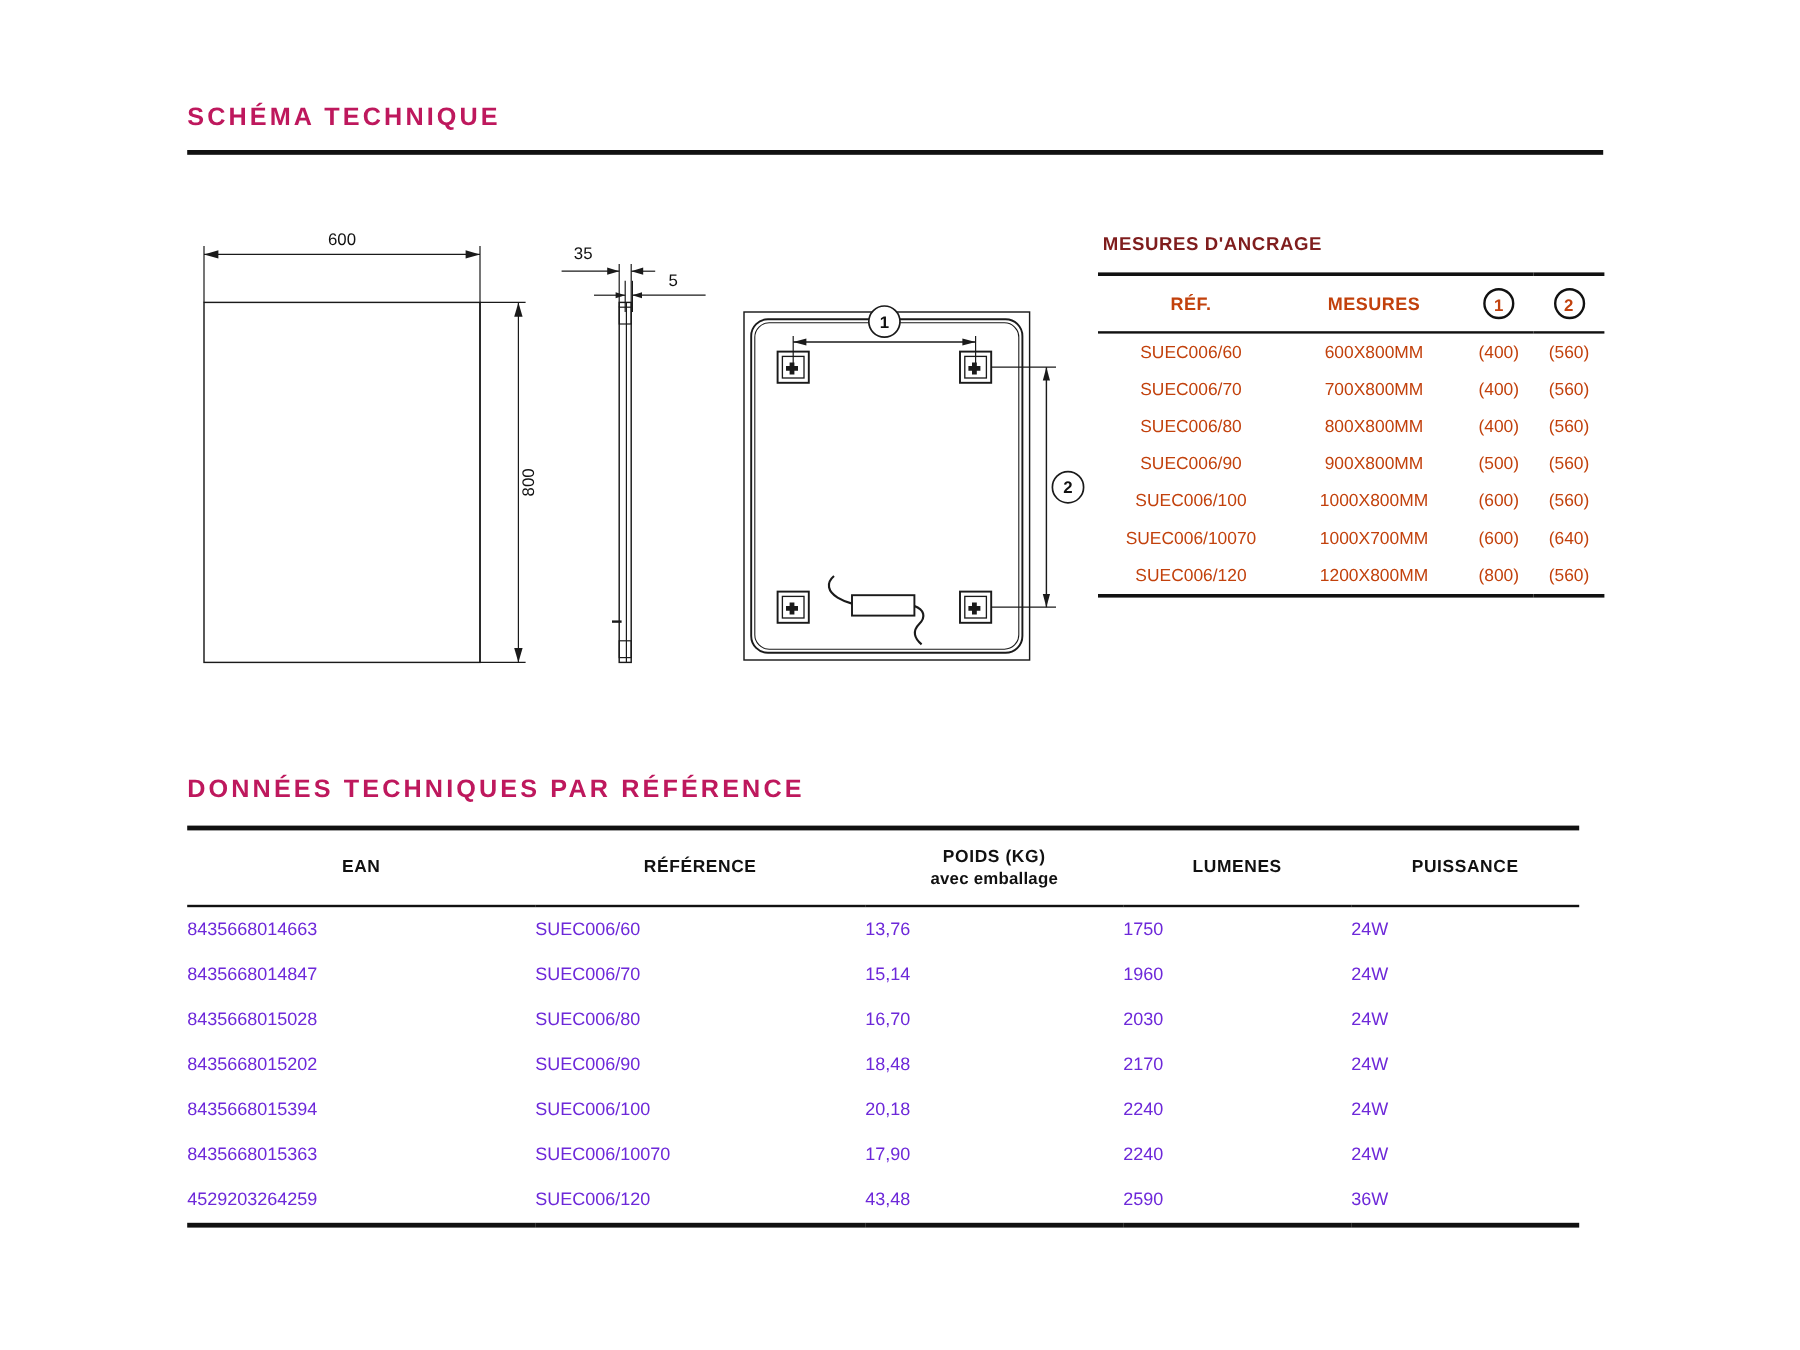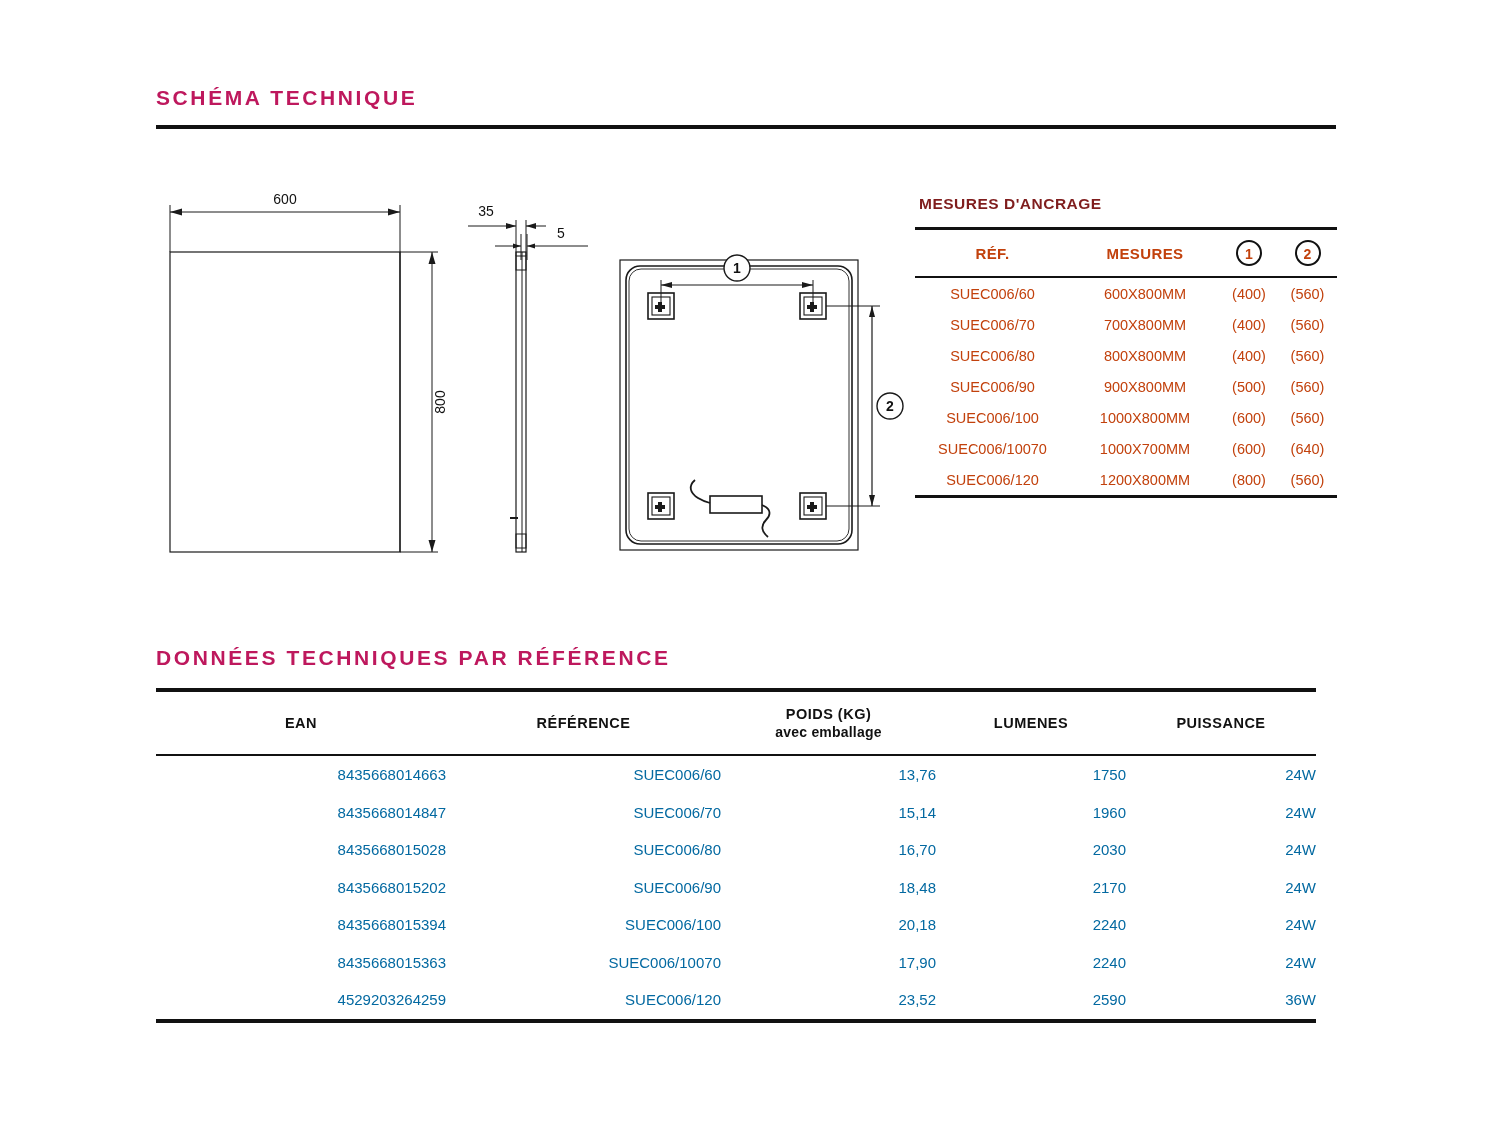--- a/index.html
+++ b/index.html
@@ -147,10 +147,10 @@
   }
   table.data tbody td {
     font-size: 15px;
-    text-align: right;
+    text-align: left;
     height: 37.5px;
     vertical-align: middle;
-    color: #0369a1;
+    color: #6d28d9;
     padding: 0;
   }
   table.data tbody tr:last-child td {

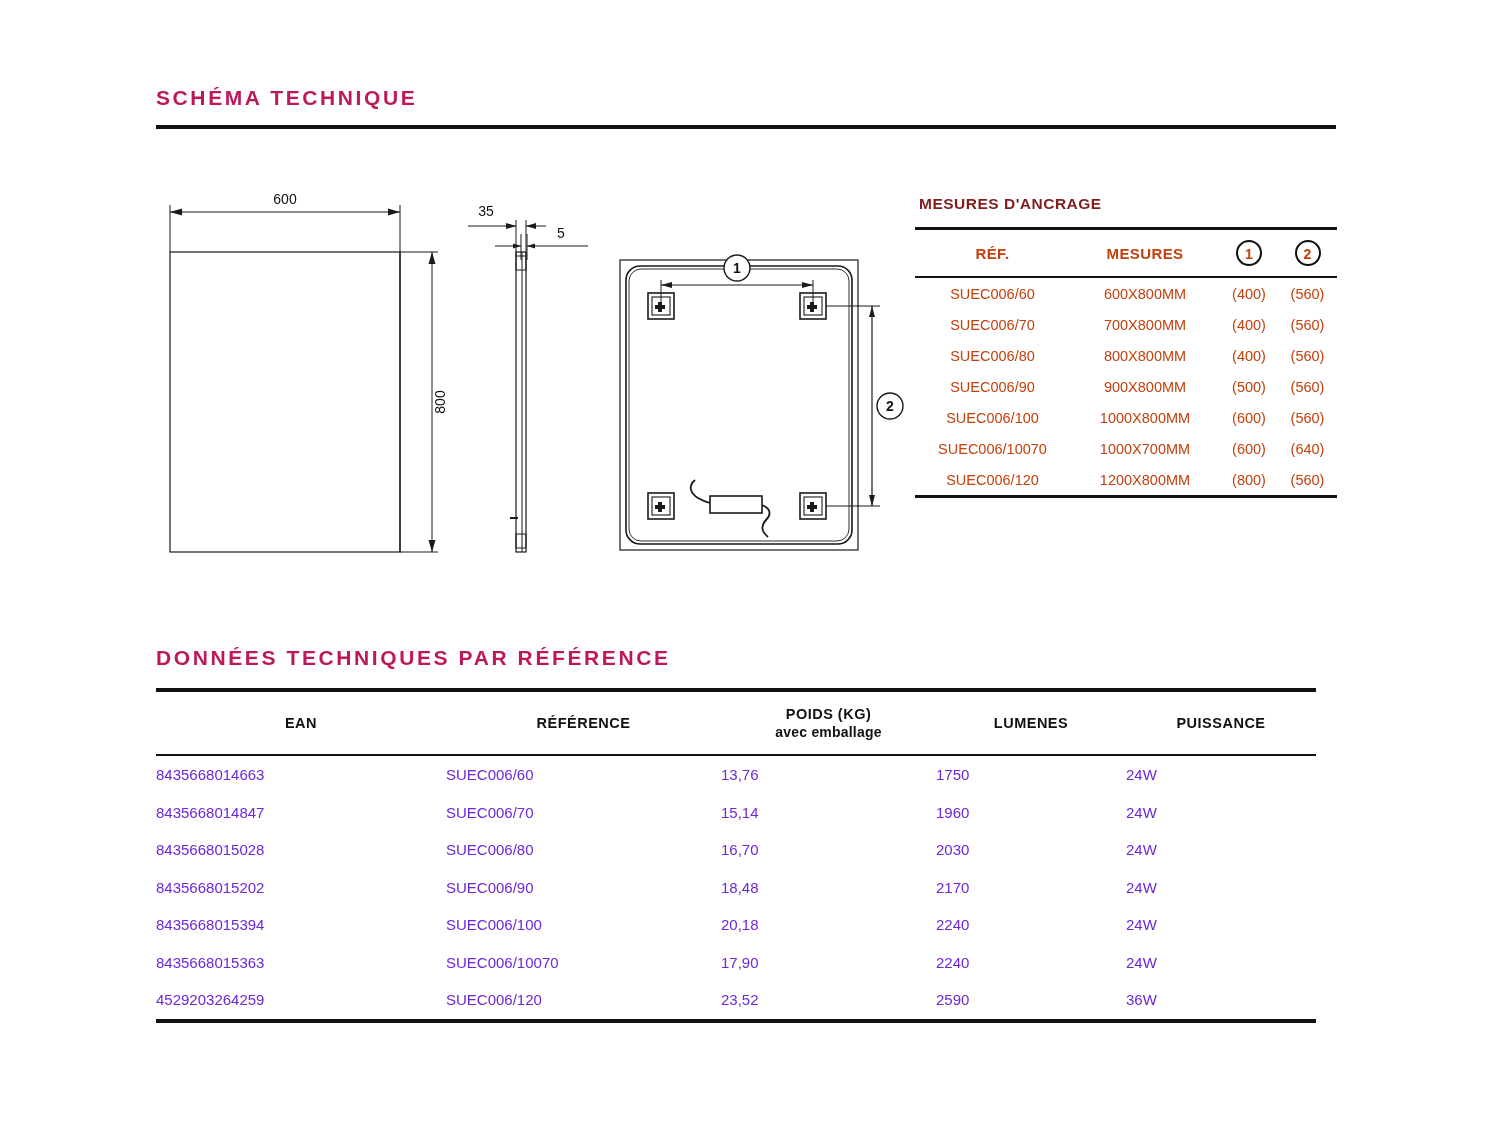--- a/index.html
+++ b/index.html
@@ -422,7 +422,7 @@
           <tr>
             <td>4529203264259</td>
             <td>SUEC006/120</td>
-            <td>23,52</td>
+            <td>43,48</td>
             <td>2590</td>
             <td>36W</td>
           </tr>

